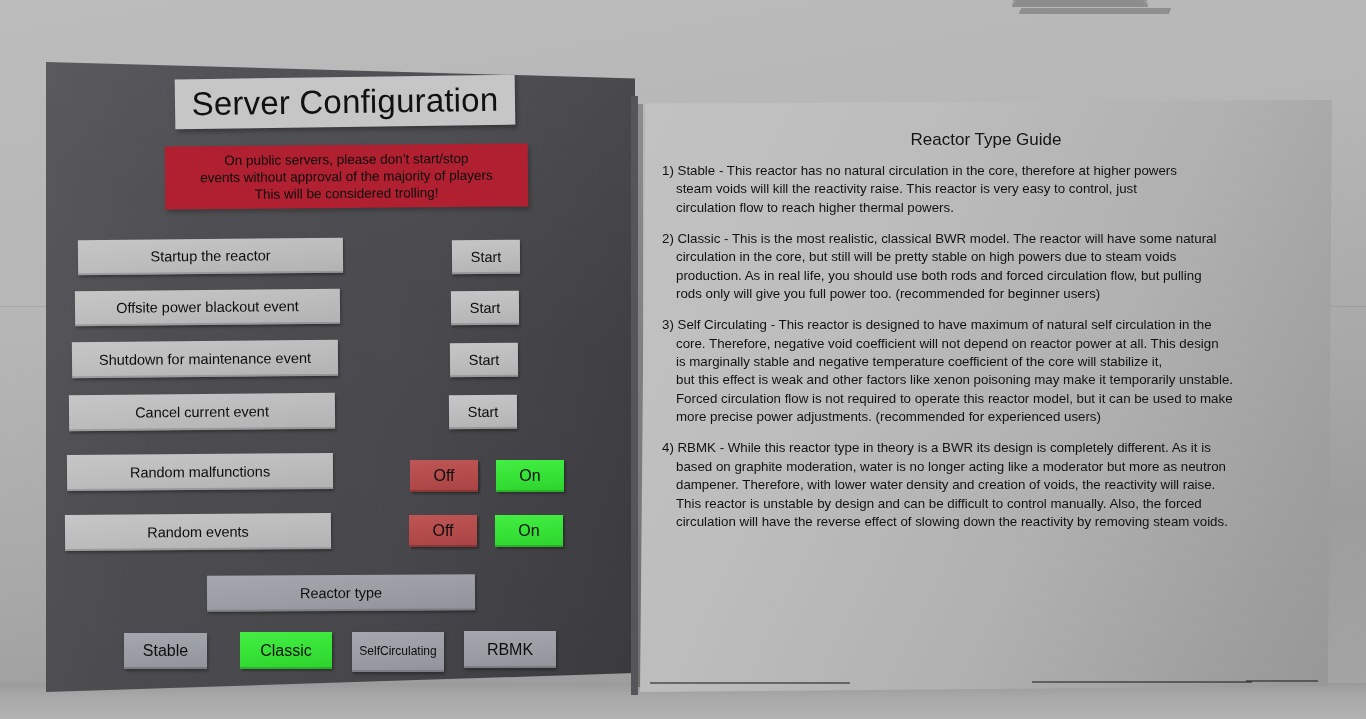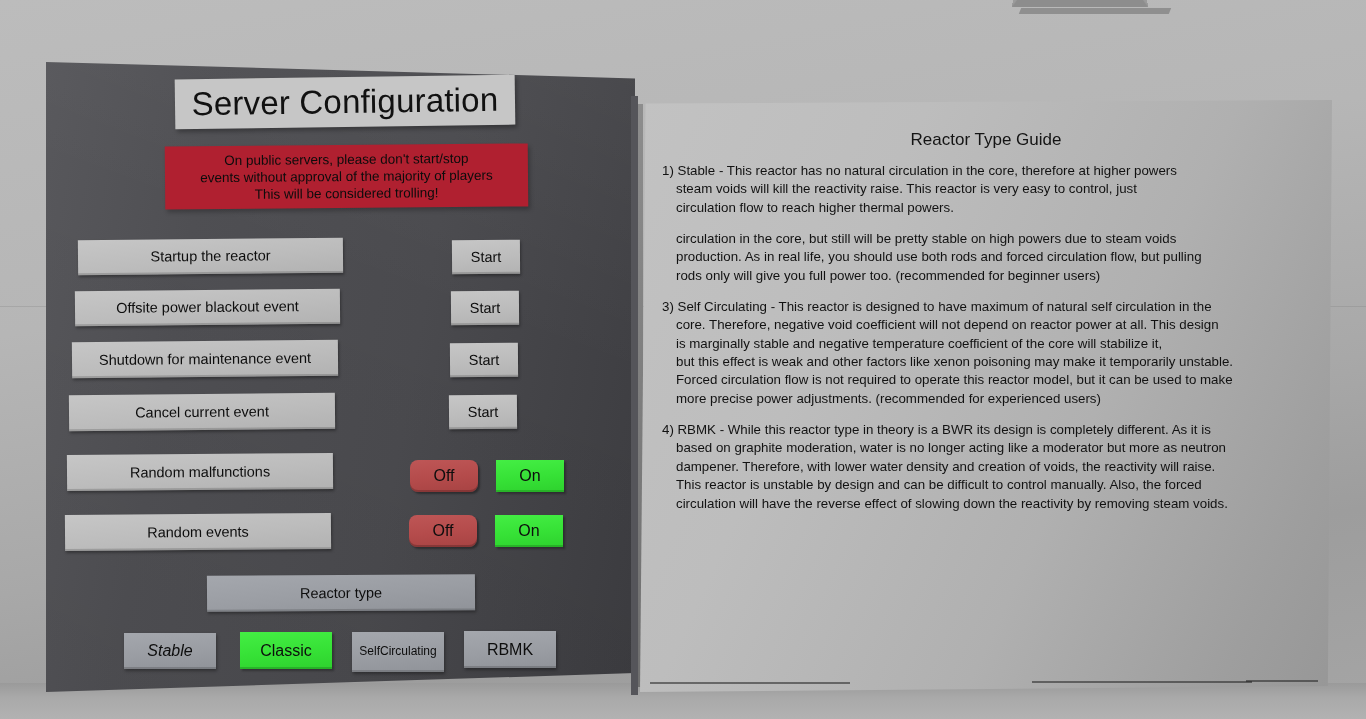--- a/index.html
+++ b/index.html
@@ -287,6 +287,7 @@
           <div class="ln ind">circulation flow to reach higher thermal powers.</div>
         </div>
         <div class="para">
+          <div class="ln">2) Classic - This is the most realistic, classical BWR model. The reactor will have some natural</div>
           <div class="ln ind">circulation in the core, but still will be pretty stable on high powers due to steam voids</div>
           <div class="ln ind">production. As in real life, you should use both rods and forced circulation flow, but pulling</div>
           <div class="ln ind">rods only will give you full power too. (recommended for beginner users)</div>

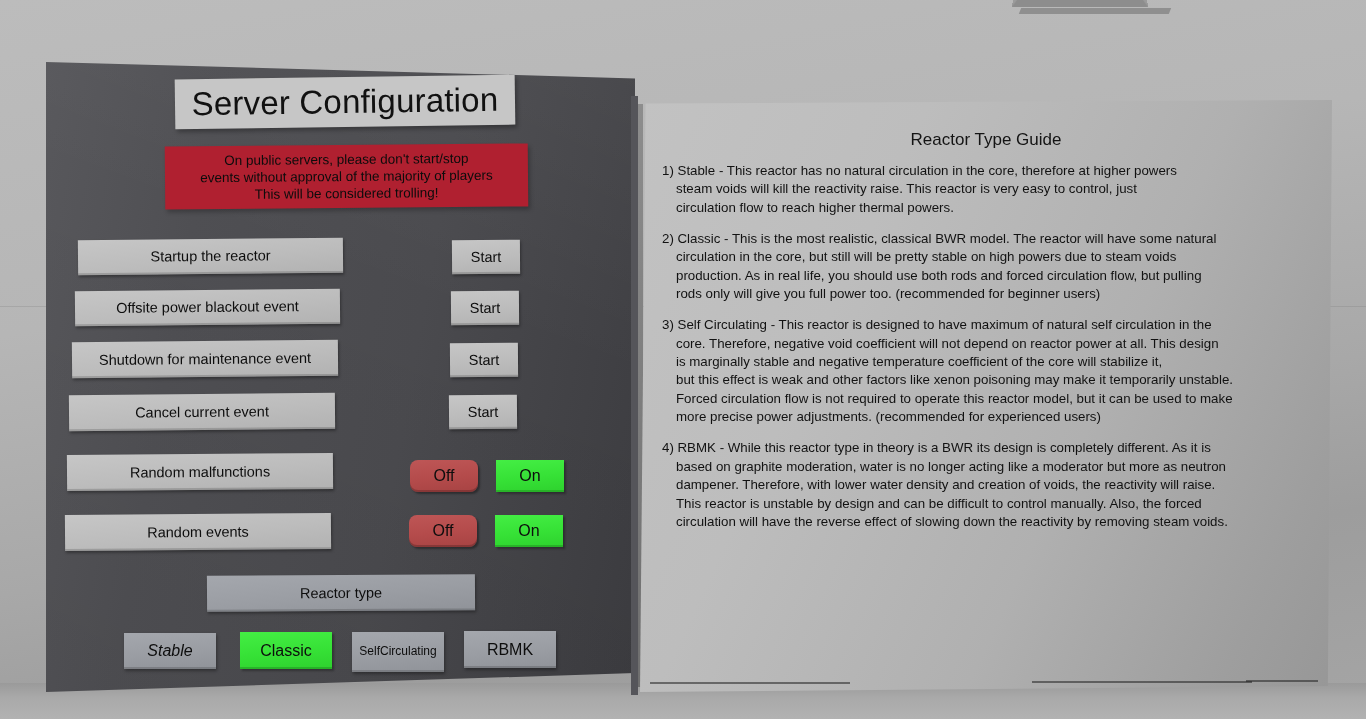--- a/index.html
+++ b/index.html
@@ -119,7 +119,6 @@
   .btn.red {
     background: linear-gradient(175deg, #be5656 0%, #b44b4b 55%, #a74343 100%);
     box-shadow: 2px 2px 2px rgba(0,0,0,0.35), inset 0 -2px 0 rgba(0,0,0,0.2);
-    border-radius: 8px;
   }
   .btn.green {
     background: linear-gradient(175deg, #44ee44 0%, #36e136 55%, #2ed12e 100%);

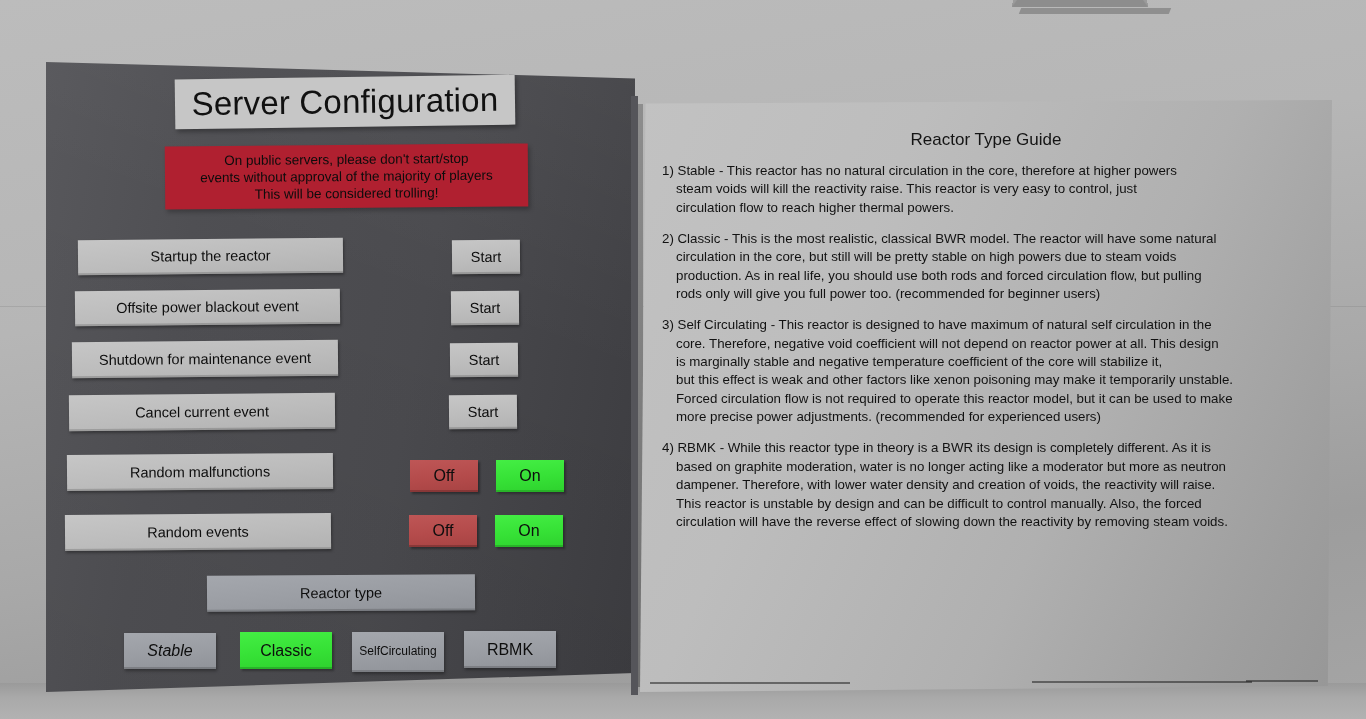--- a/index.html
+++ b/index.html
@@ -256,7 +256,7 @@
       <span>Reactor type</span>
     </div>
 
-    <div class="btn dark" style="left:78px;top:571px;width:92px;height:36px;font-style:italic;">
+    <div class="btn dark" style="left:78px;top:571px;width:83px;height:36px;">
       <span>Stable</span>
     </div>
 

